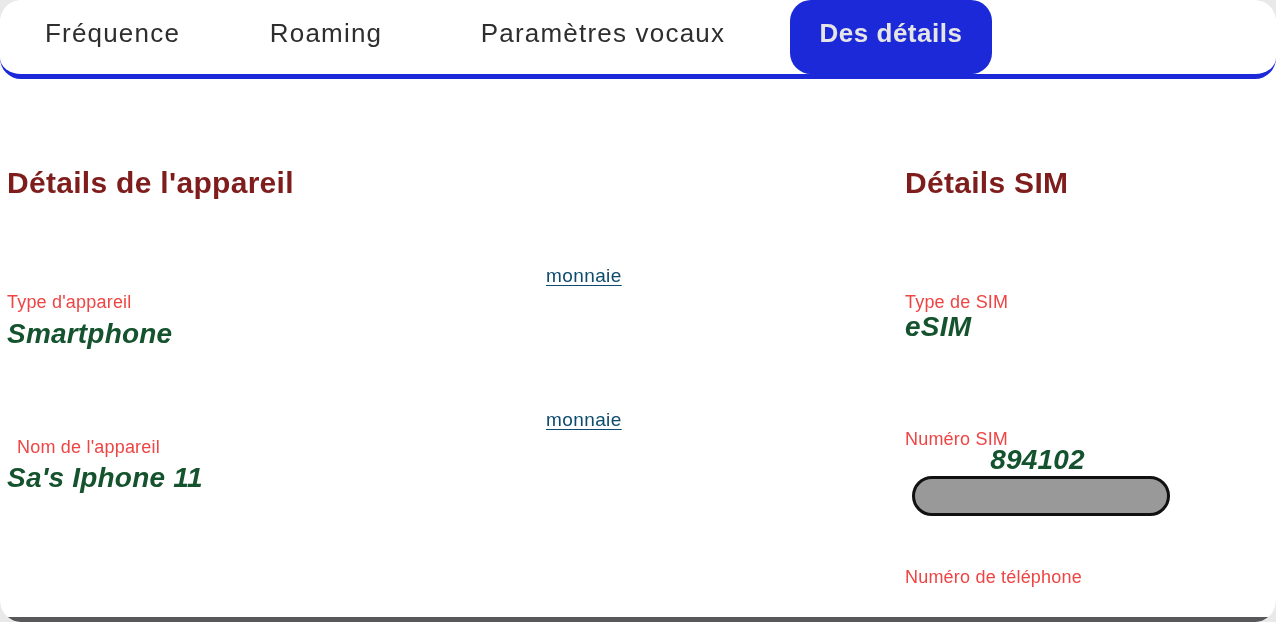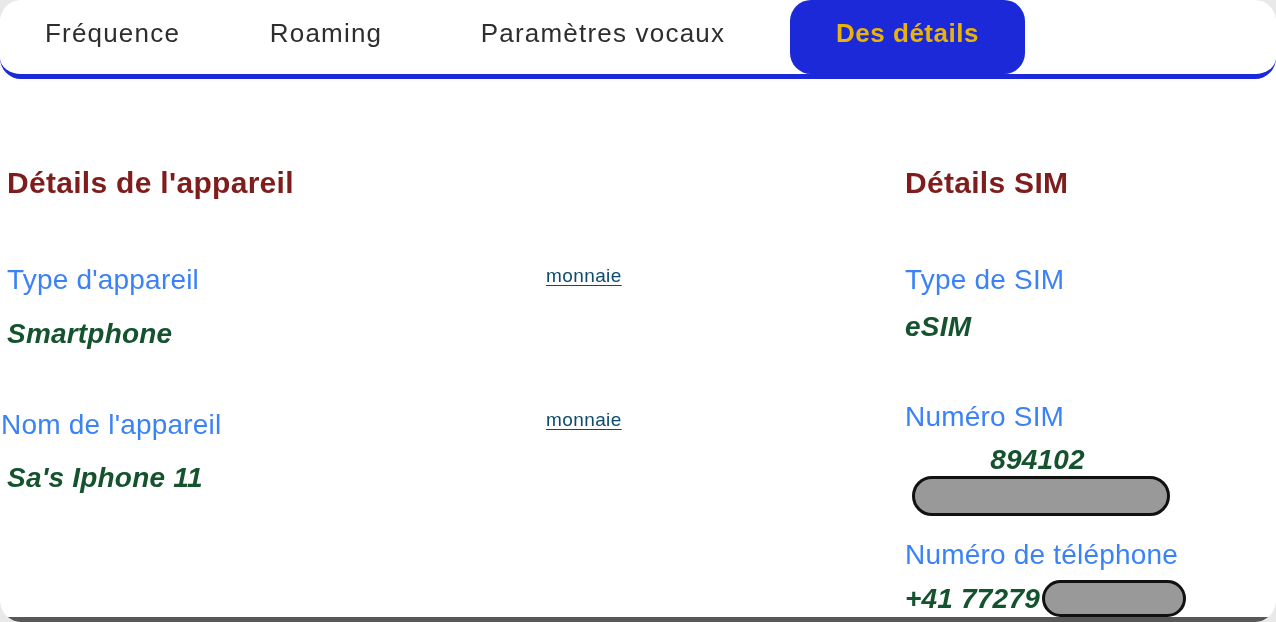--- a/index.html
+++ b/index.html
@@ -41,9 +41,9 @@
   .tab-voice     { margin-left: 68px; width: 286px; }
   .tab-details   {
     margin-left: 44px;
-    width: 235px;
+    width: 202px;
     background: #1b29d8;
-    color: #eab308;
+    color: #e5e5e5;
     font-weight: bold;
     letter-spacing: 0.5px;
   }

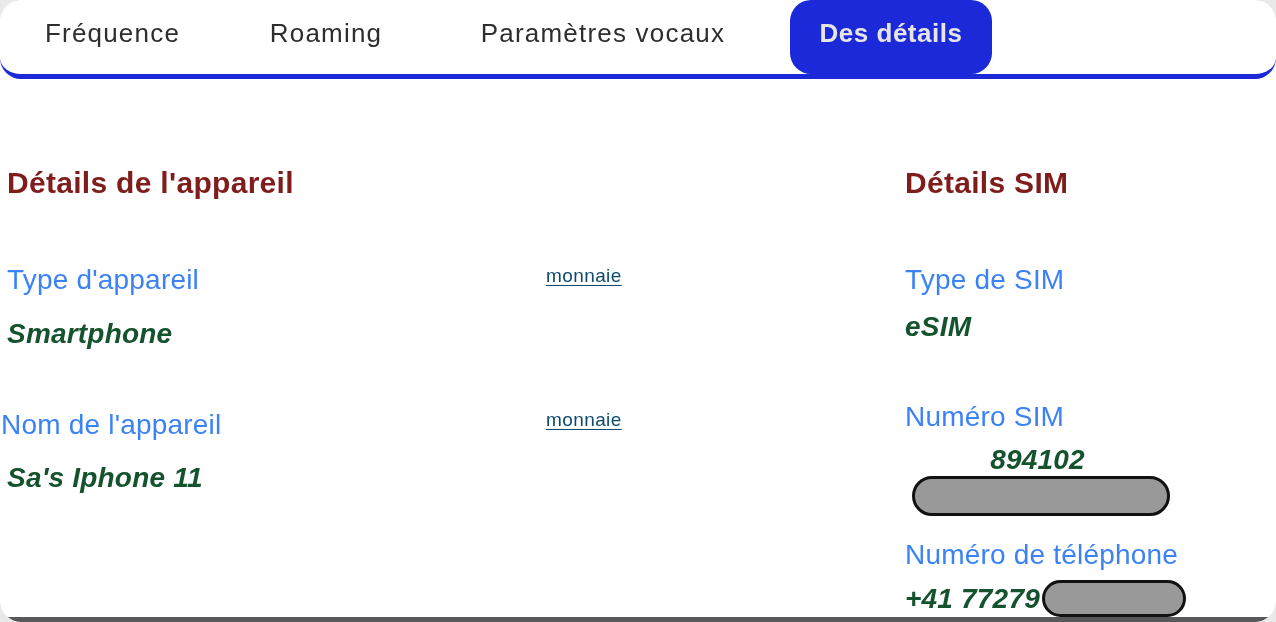--- a/index.html
+++ b/index.html
@@ -62,10 +62,11 @@
   
   .field-label {
     position: absolute;
-    font-size: 28px;
-    color: #3b82f6;
+    font-size: 18px;
+    color: #ef4444;
     letter-spacing: 0.2px;
     white-space: nowrap;
+    margin-top: 28px;
   }
   .field-value {
     position: absolute;

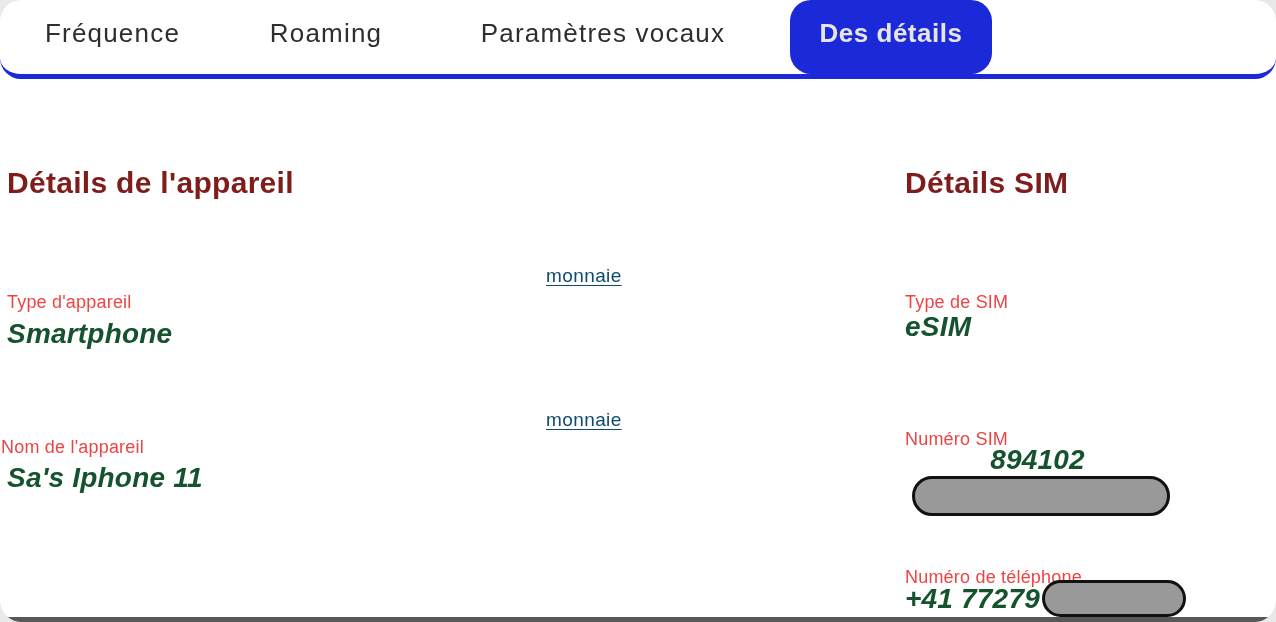--- a/index.html
+++ b/index.html
@@ -89,7 +89,7 @@
 
   .lbl-device-type { left: 7px; top: 264px; }
   .val-device-type { left: 7px; top: 318px; }
-  .lbl-device-name { left: 1px; top: 409px; }
+  .lbl-device-name { left: 17px; top: 409px; }
   .val-device-name { left: 7px; top: 462px; }
 
   .link-currency-1 { left: 546px; top: 265px; }

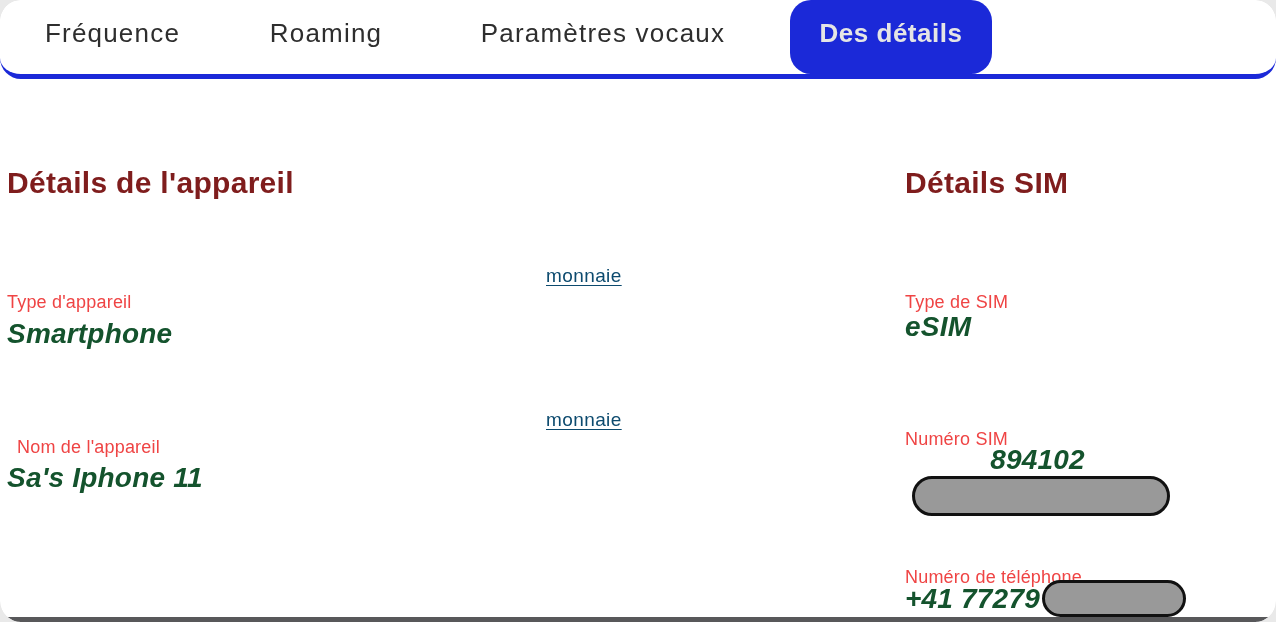--- a/index.html
+++ b/index.html
@@ -160,10 +160,6 @@
   </div>
 
   <div class="field-label lbl-phone-num">Numéro de téléphone</div>
-  <div class="redacted-row row-phone-num">
-    <span class="field-value">+41 77279</span>
-    <span class="redaction redaction-phone"></span>
-  </div>
 
   <div class="bottom-bar"></div>
 

